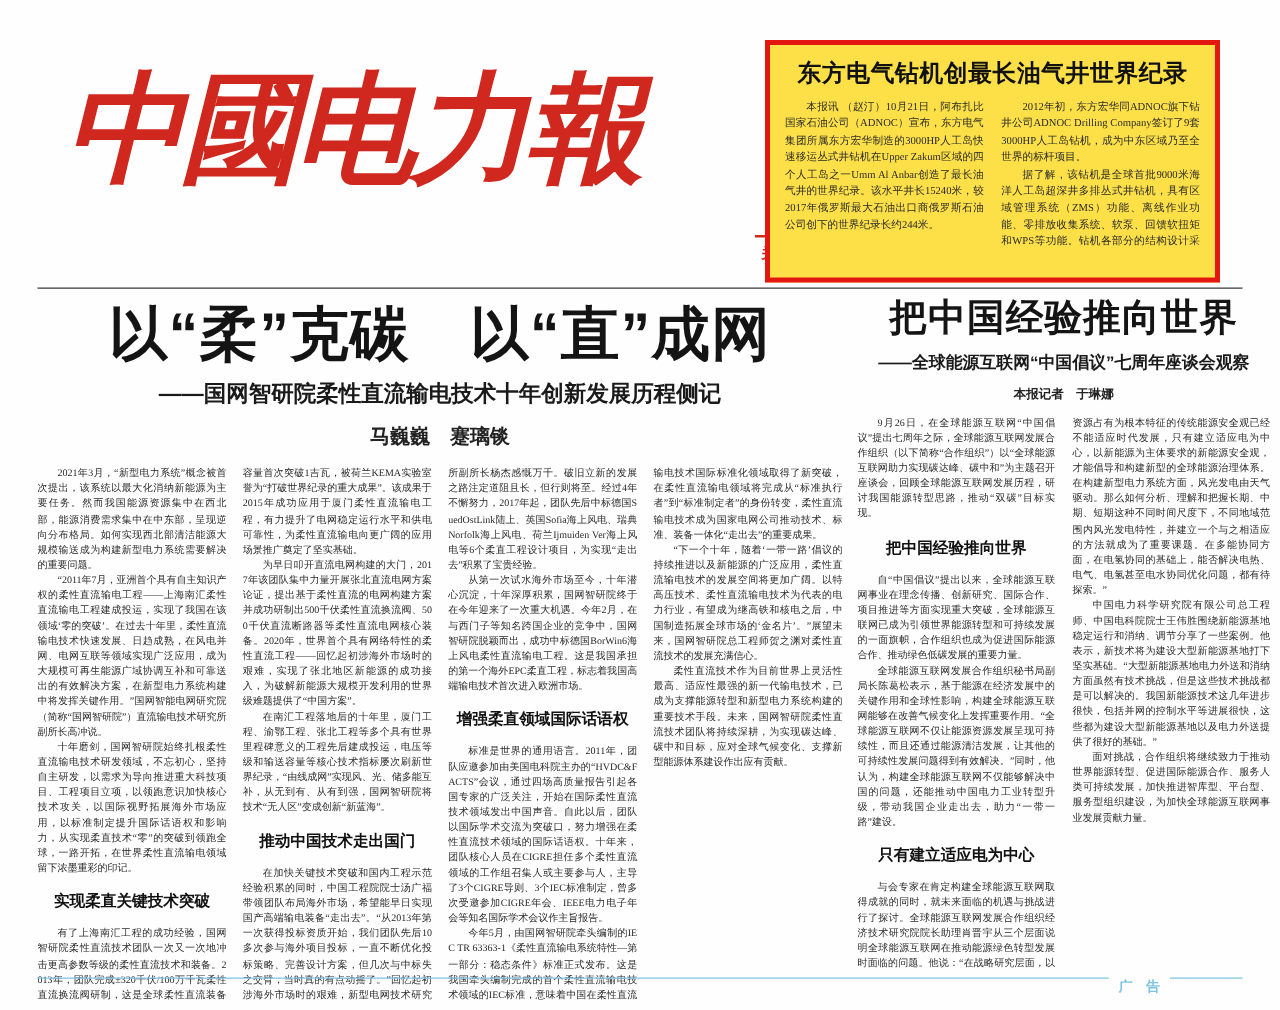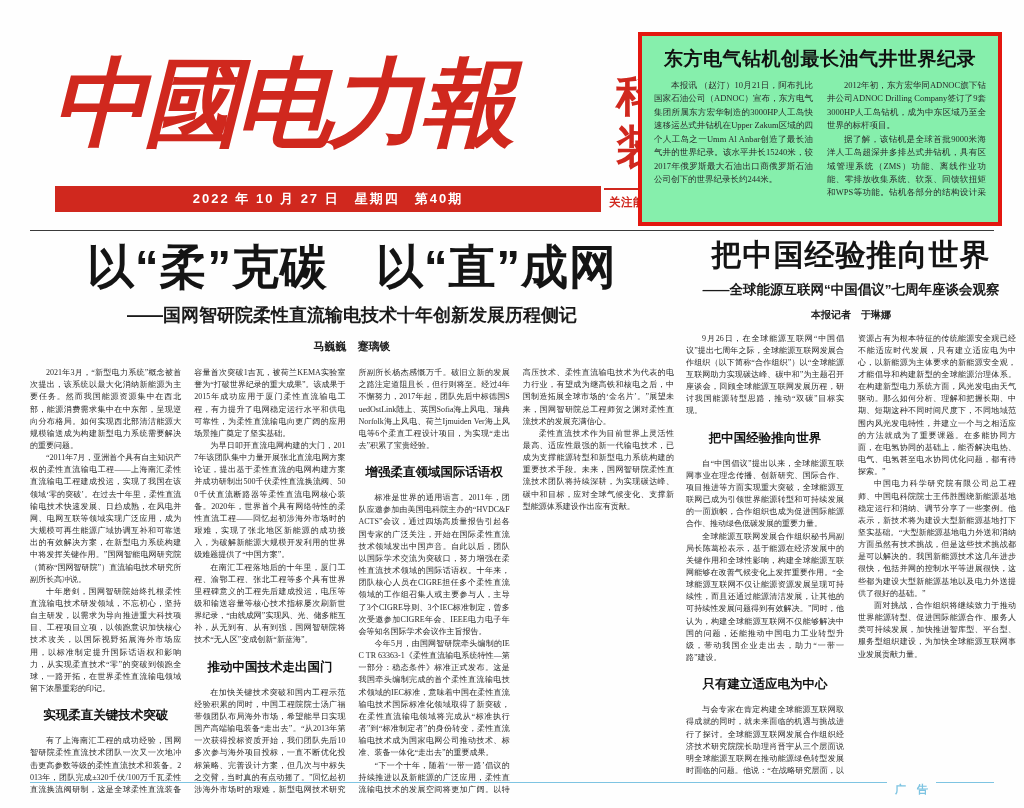--- a/index.html
+++ b/index.html
@@ -25,8 +25,8 @@
   .masthead-rule{position:absolute;left:30px;top:230px;width:964px;height:1px;background:#3a3a3a;}
 
   
-  .top-story{position:absolute;left:638px;top:32px;width:364px;height:194px;
-        border:4px solid #e3170f;background:#86efac;box-sizing:border-box;
+  .top-story{position:absolute;left:612px;top:32px;width:364px;height:194px;
+        border:4px solid #e3170f;background:#fde047;box-sizing:border-box;
         padding:8px 12px 6px 12px;}
   .top-story-headline{margin:2px 0 7px 0;font-size:19px;font-weight:bold;text-align:center;
         letter-spacing:0.5px;color:#111;font-family:"Liberation Serif", serif;}

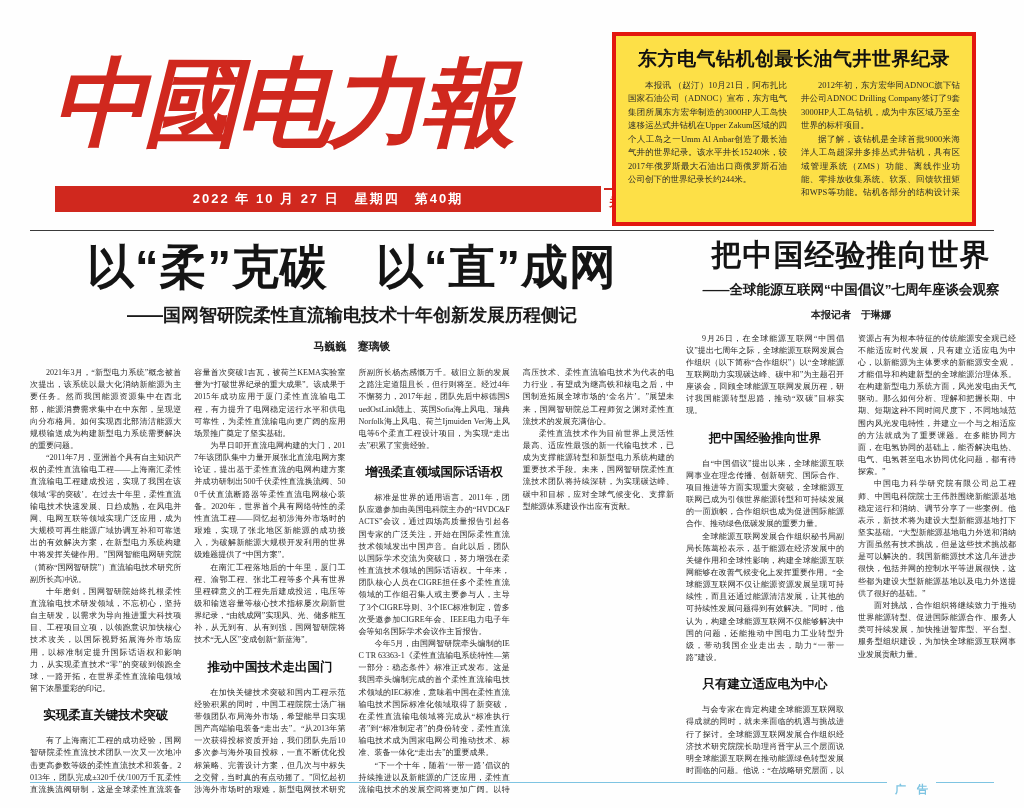--- a/index.html
+++ b/index.html
@@ -79,9 +79,6 @@
     <div>装备</div>
   </div>
 
-  <div class="date-bar">
-    <span>2022 年 10 月 27 日　星期四　第40期</span>
-  </div>
 
   <div class="section-tagline">关注能源科技装备领域</div>
 

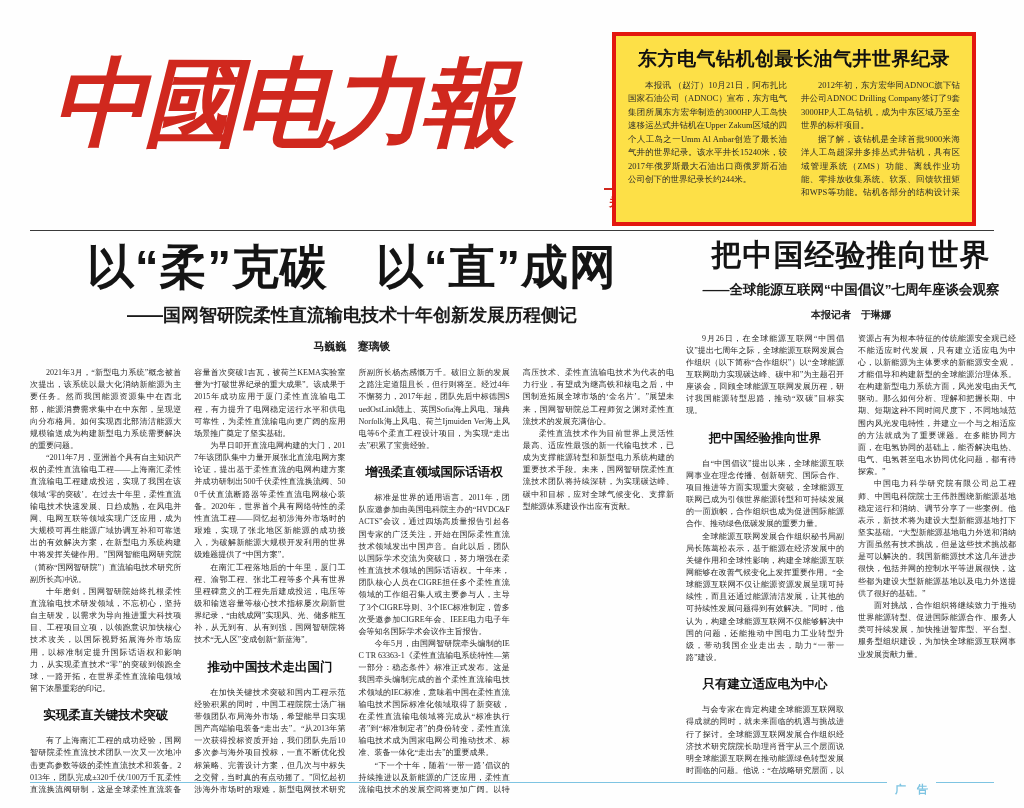--- a/index.html
+++ b/index.html
@@ -40,7 +40,7 @@
         letter-spacing:1px;font-family:"Liberation Sans", sans-serif;line-height:1.15;}
   .main-subtitle{margin:9px 0 0 0;font-size:18px;font-weight:bold;text-align:center;color:#1a1a1a;
         font-family:"Liberation Sans", sans-serif;}
-  .byline{margin:12px 0 0 0;font-size:11px;text-align:center;color:#222;font-weight:bold;}
+  .byline{margin:12px 0 0 0;font-size:16px;text-align:center;color:#222;font-weight:bold;}
   .main-body{margin-top:13px;column-count:4;column-gap:13px;column-fill:auto;
         height:438px;overflow:hidden;font-size:8px;line-height:1.52;text-align:justify;
         word-break:break-all;color:#2a2a2a;}

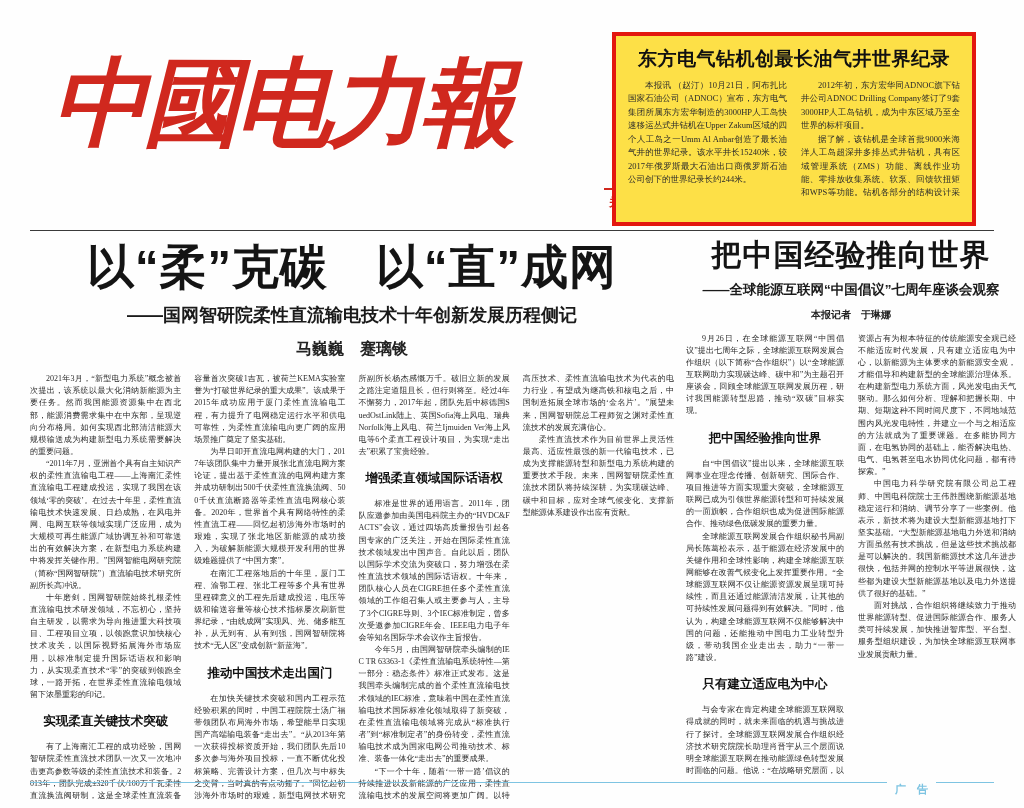--- a/index.html
+++ b/index.html
@@ -107,6 +107,7 @@
       <p>在南汇工程落地后的十年里，厦门工程、渝鄂工程、张北工程等多个具有世界里程碑意义的工程先后建成投运，电压等级和输送容量等核心技术指标屡次刷新世界纪录，“由线成网”实现风、光、储多能互补，从无到有、从有到强，国网智研院将技术“无人区”变成创新“新蓝海”。</p>
       <h3 class="crosshead">推动中国技术走出国门</h3>
       <p>在加快关键技术突破和国内工程示范经验积累的同时，中国工程院院士汤广福带领团队布局海外市场，希望能早日实现国产高端输电装备“走出去”。“从2013年第一次获得投标资质开始，我们团队先后10多次参与海外项目投标，一直不断优化投标策略、完善设计方案，但几次与中标失之交臂，当时真的有点动摇了。”回忆起初涉海外市场时的艰难，新型电网技术研究所副所长杨杰感慨万千。破旧立新的发展之路注定道阻且长，但行则将至。经过4年不懈努力，2017年起，团队先后中标德国SuedOstLink陆上、英国Sofia海上风电、瑞典Norfolk海上风电、荷兰Ijmuiden Ver海上风电等6个柔直工程设计项目，为实现“走出去”积累了宝贵经验。</p>
+      <p>从第一次试水海外市场至今，十年潜心沉淀，十年深厚积累，国网智研院终于在今年迎来了一次重大机遇。今年2月，在与西门子等知名跨国企业的竞争中，国网智研院脱颖而出，成功中标德国BorWin6海上风电柔性直流输电工程。这是我国承担的第一个海外EPC柔直工程，标志着我国高端输电技术首次进入欧洲市场。</p>
       <h3 class="crosshead">增强柔直领域国际话语权</h3>
       <p>标准是世界的通用语言。2011年，团队应邀参加由美国电科院主办的“HVDC&amp;FACTS”会议，通过四场高质量报告引起各国专家的广泛关注，开始在国际柔性直流技术领域发出中国声音。自此以后，团队以国际学术交流为突破口，努力增强在柔性直流技术领域的国际话语权。十年来，团队核心人员在CIGRE担任多个柔性直流领域的工作组召集人或主要参与人，主导了3个CIGRE导则、3个IEC标准制定，曾多次受邀参加CIGRE年会、IEEE电力电子年会等知名国际学术会议作主旨报告。</p>
       <p>今年5月，由国网智研院牵头编制的IEC TR 63363-1《柔性直流输电系统特性—第一部分：稳态条件》标准正式发布。这是我国牵头编制完成的首个柔性直流输电技术领域的IEC标准，意味着中国在柔性直流输电技术国际标准化领域取得了新突破，在柔性直流输电领域将完成从“标准执行者”到“标准制定者”的身份转变，柔性直流输电技术成为国家电网公司推动技术、标准、装备一体化“走出去”的重要成果。</p>

